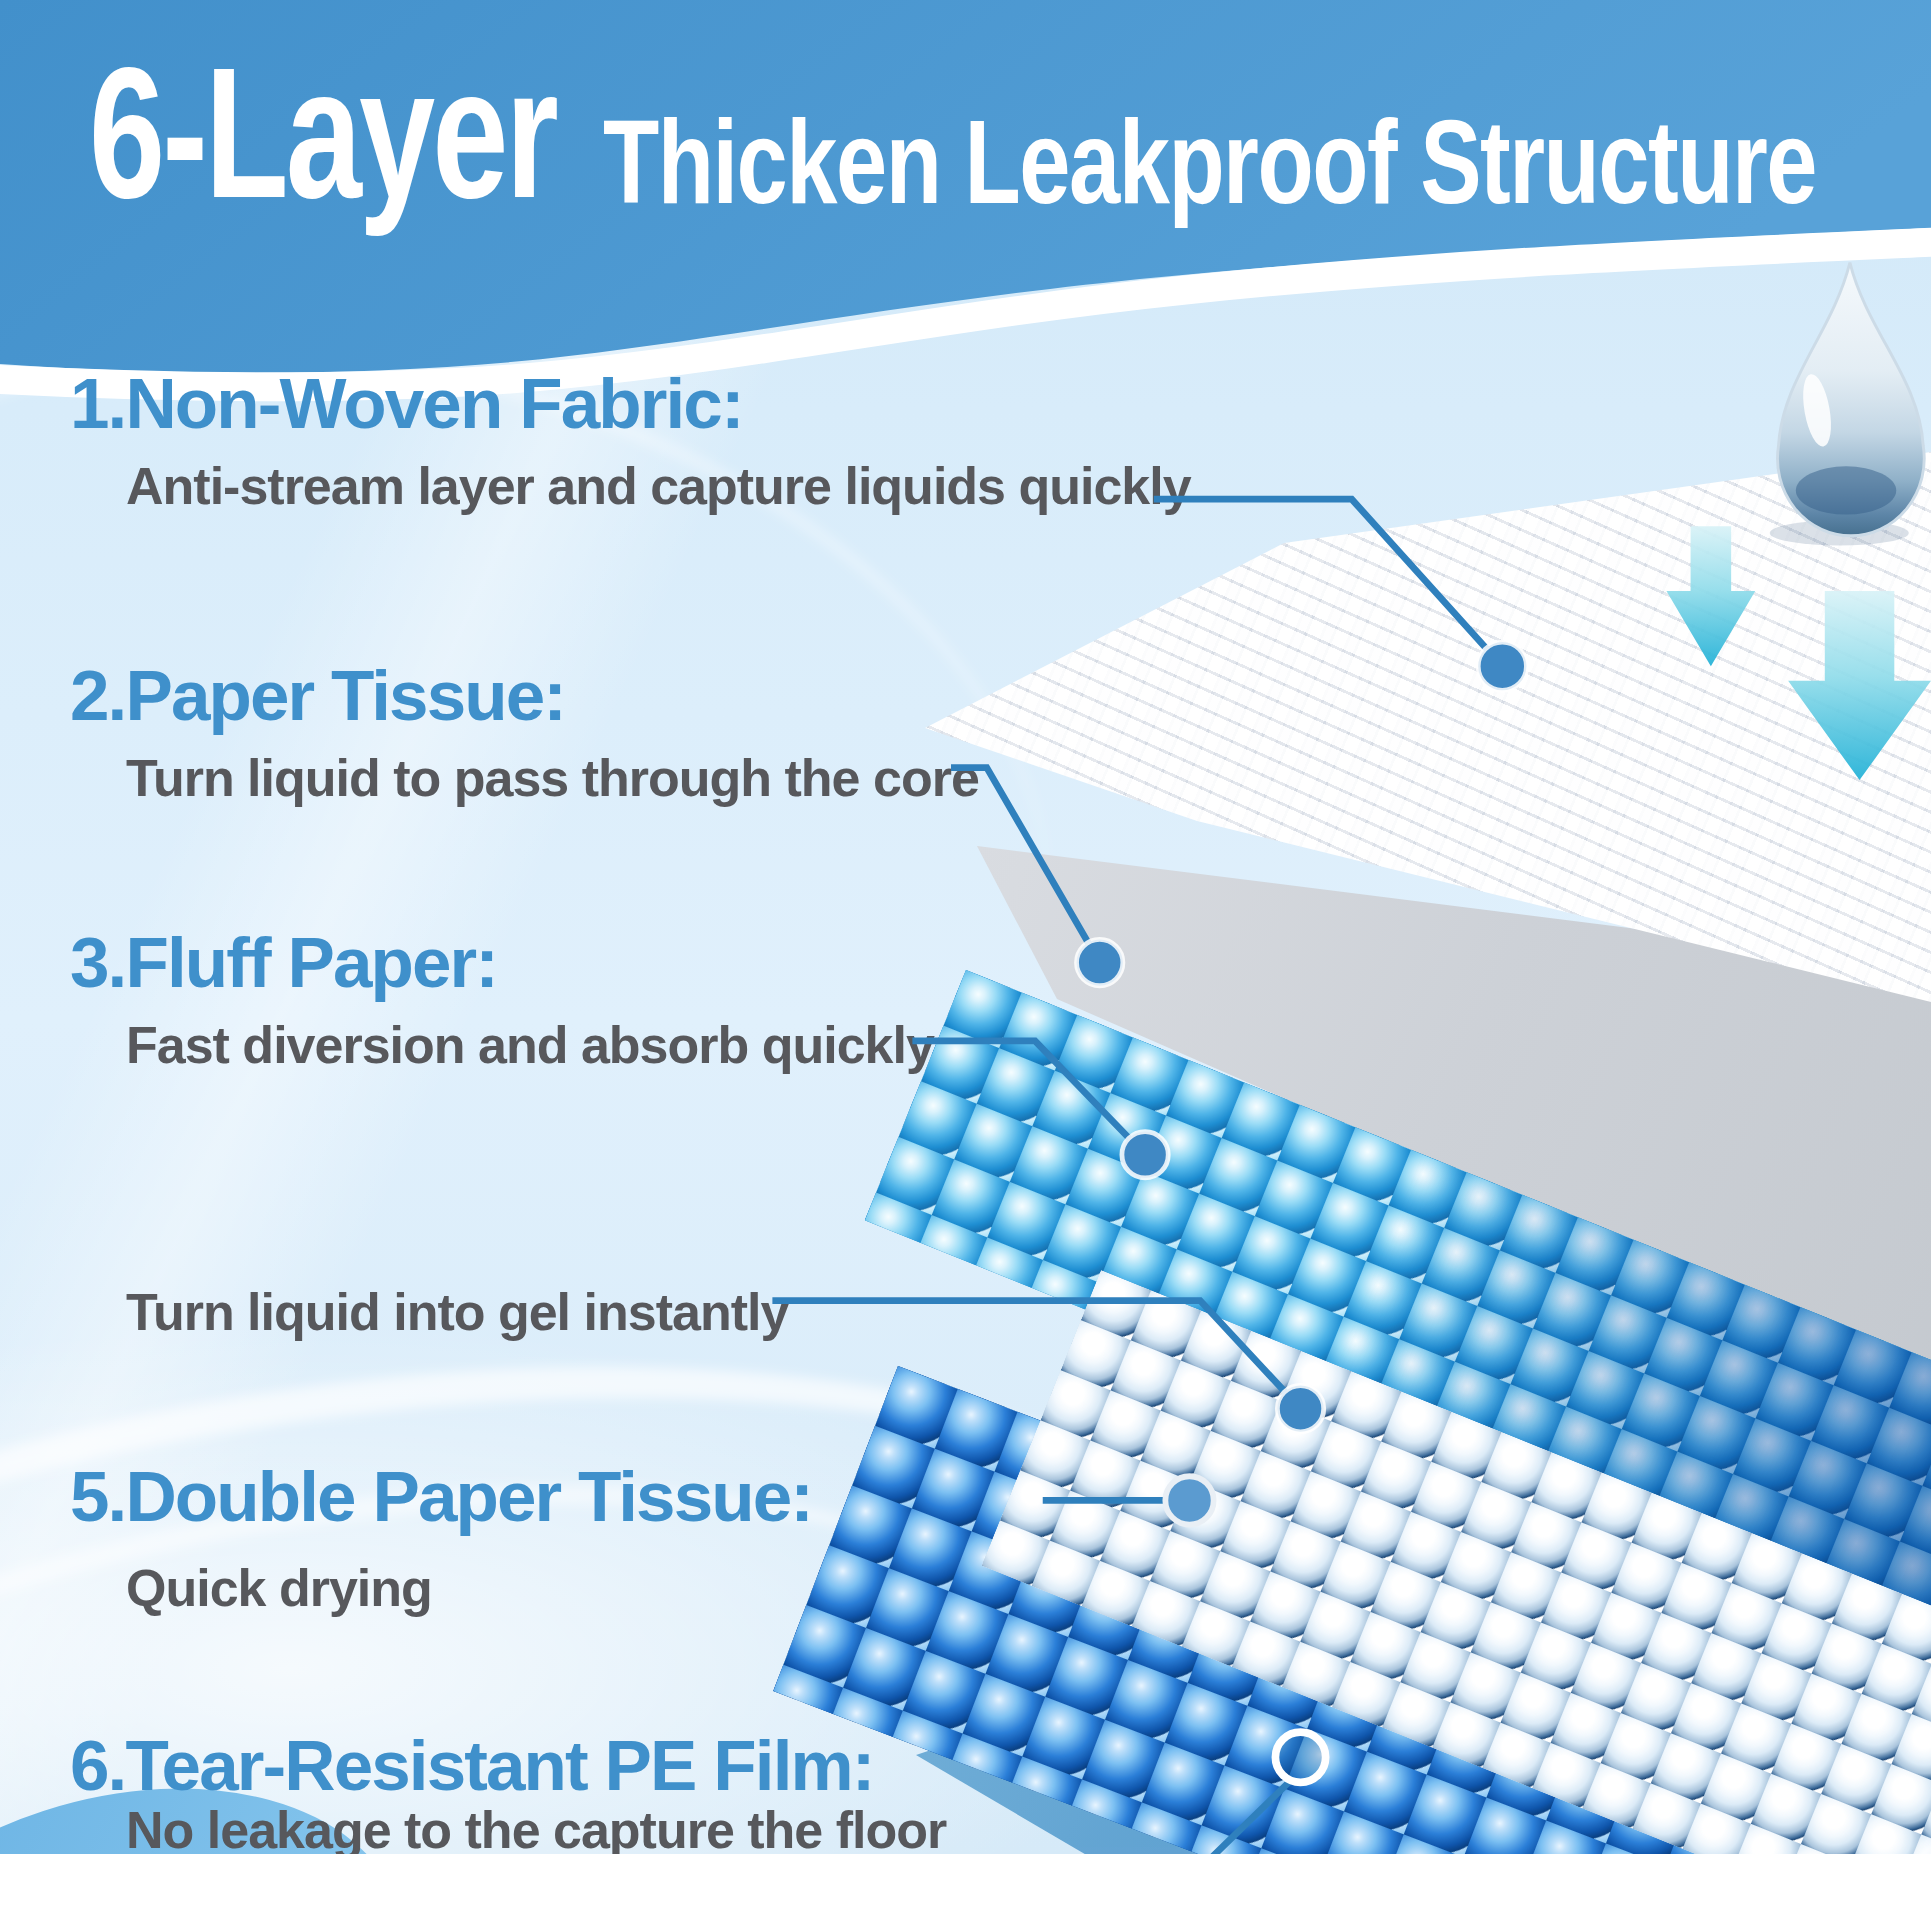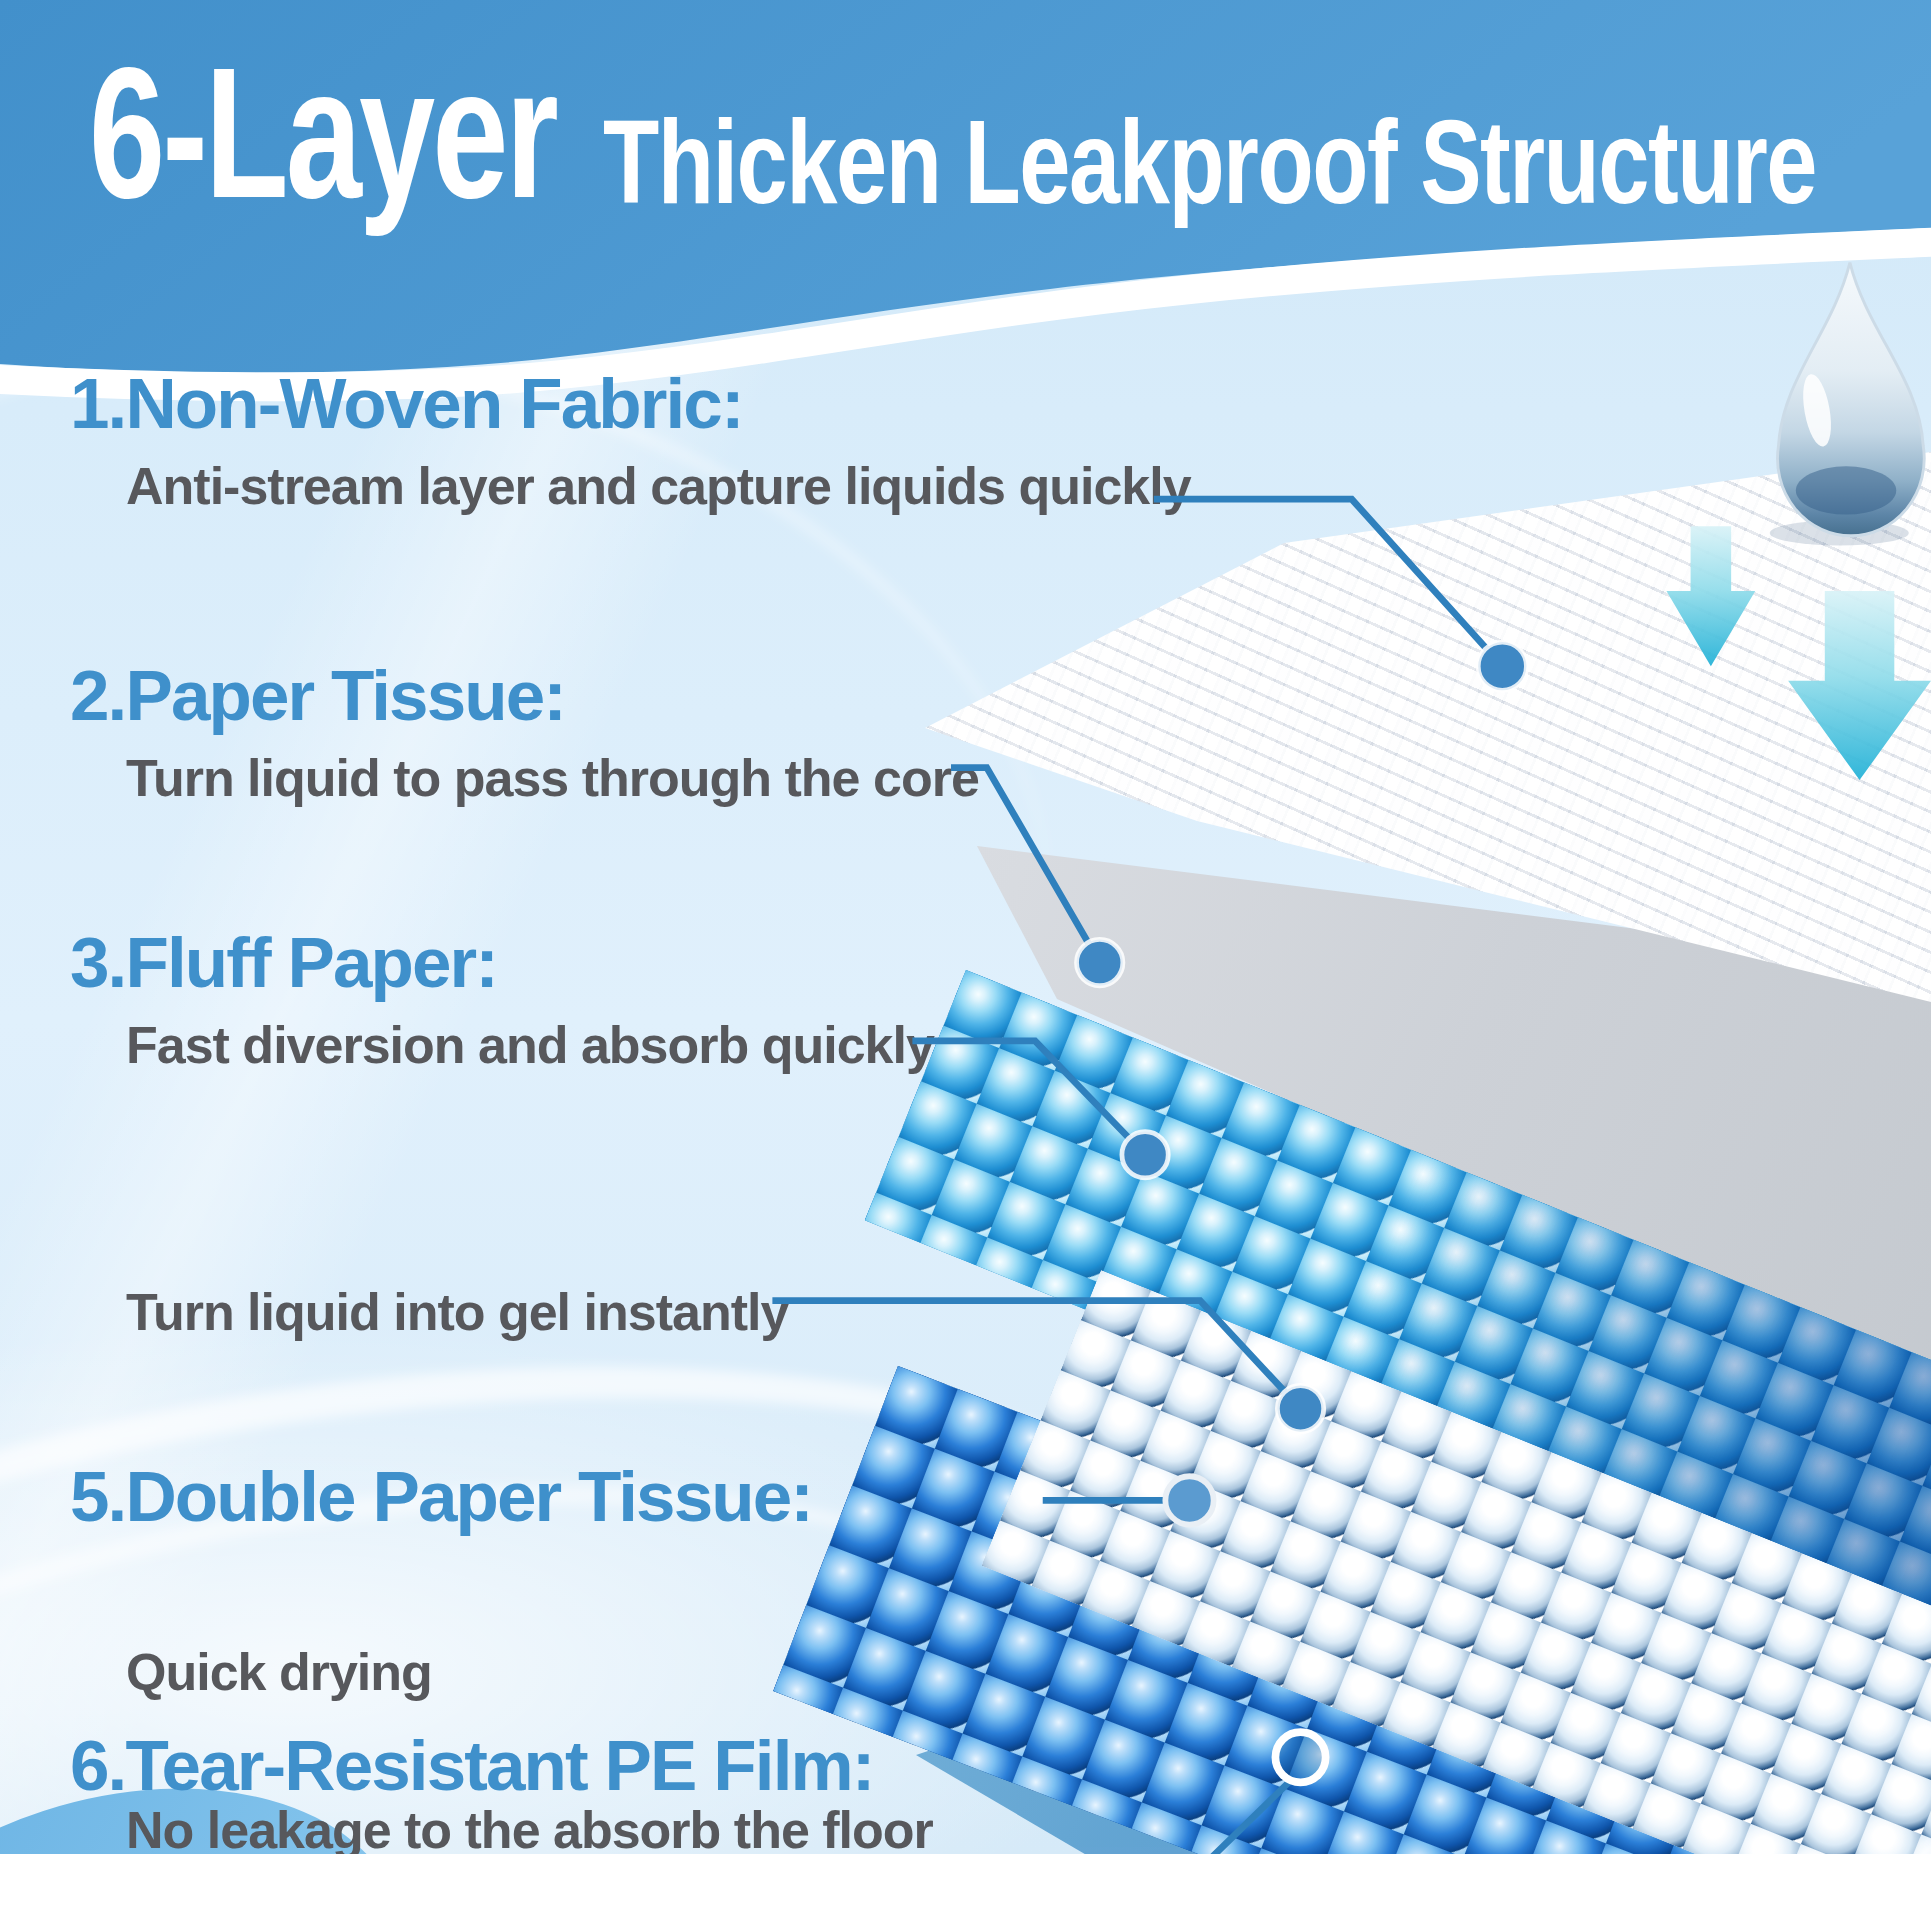--- a/index.html
+++ b/index.html
@@ -119,7 +119,7 @@
   <div class="sec-desc" style="top:1284px">Turn liquid into gel instantly</div>
 
   <div class="sec-title" style="top:1461px"><span>5.</span><span>Double Paper Tissue:</span></div>
-  <div class="sec-desc" style="top:1644px">Quick drying</div>
+  <div class="sec-desc" style="top:1560px">Quick drying</div>
 
   <div class="sec-title" style="top:1730px"><span>6.</span><span>Tear-Resistant PE Film:</span></div>
   <div class="sec-desc" style="top:1802px">No leakage to the absorb the floor</div>

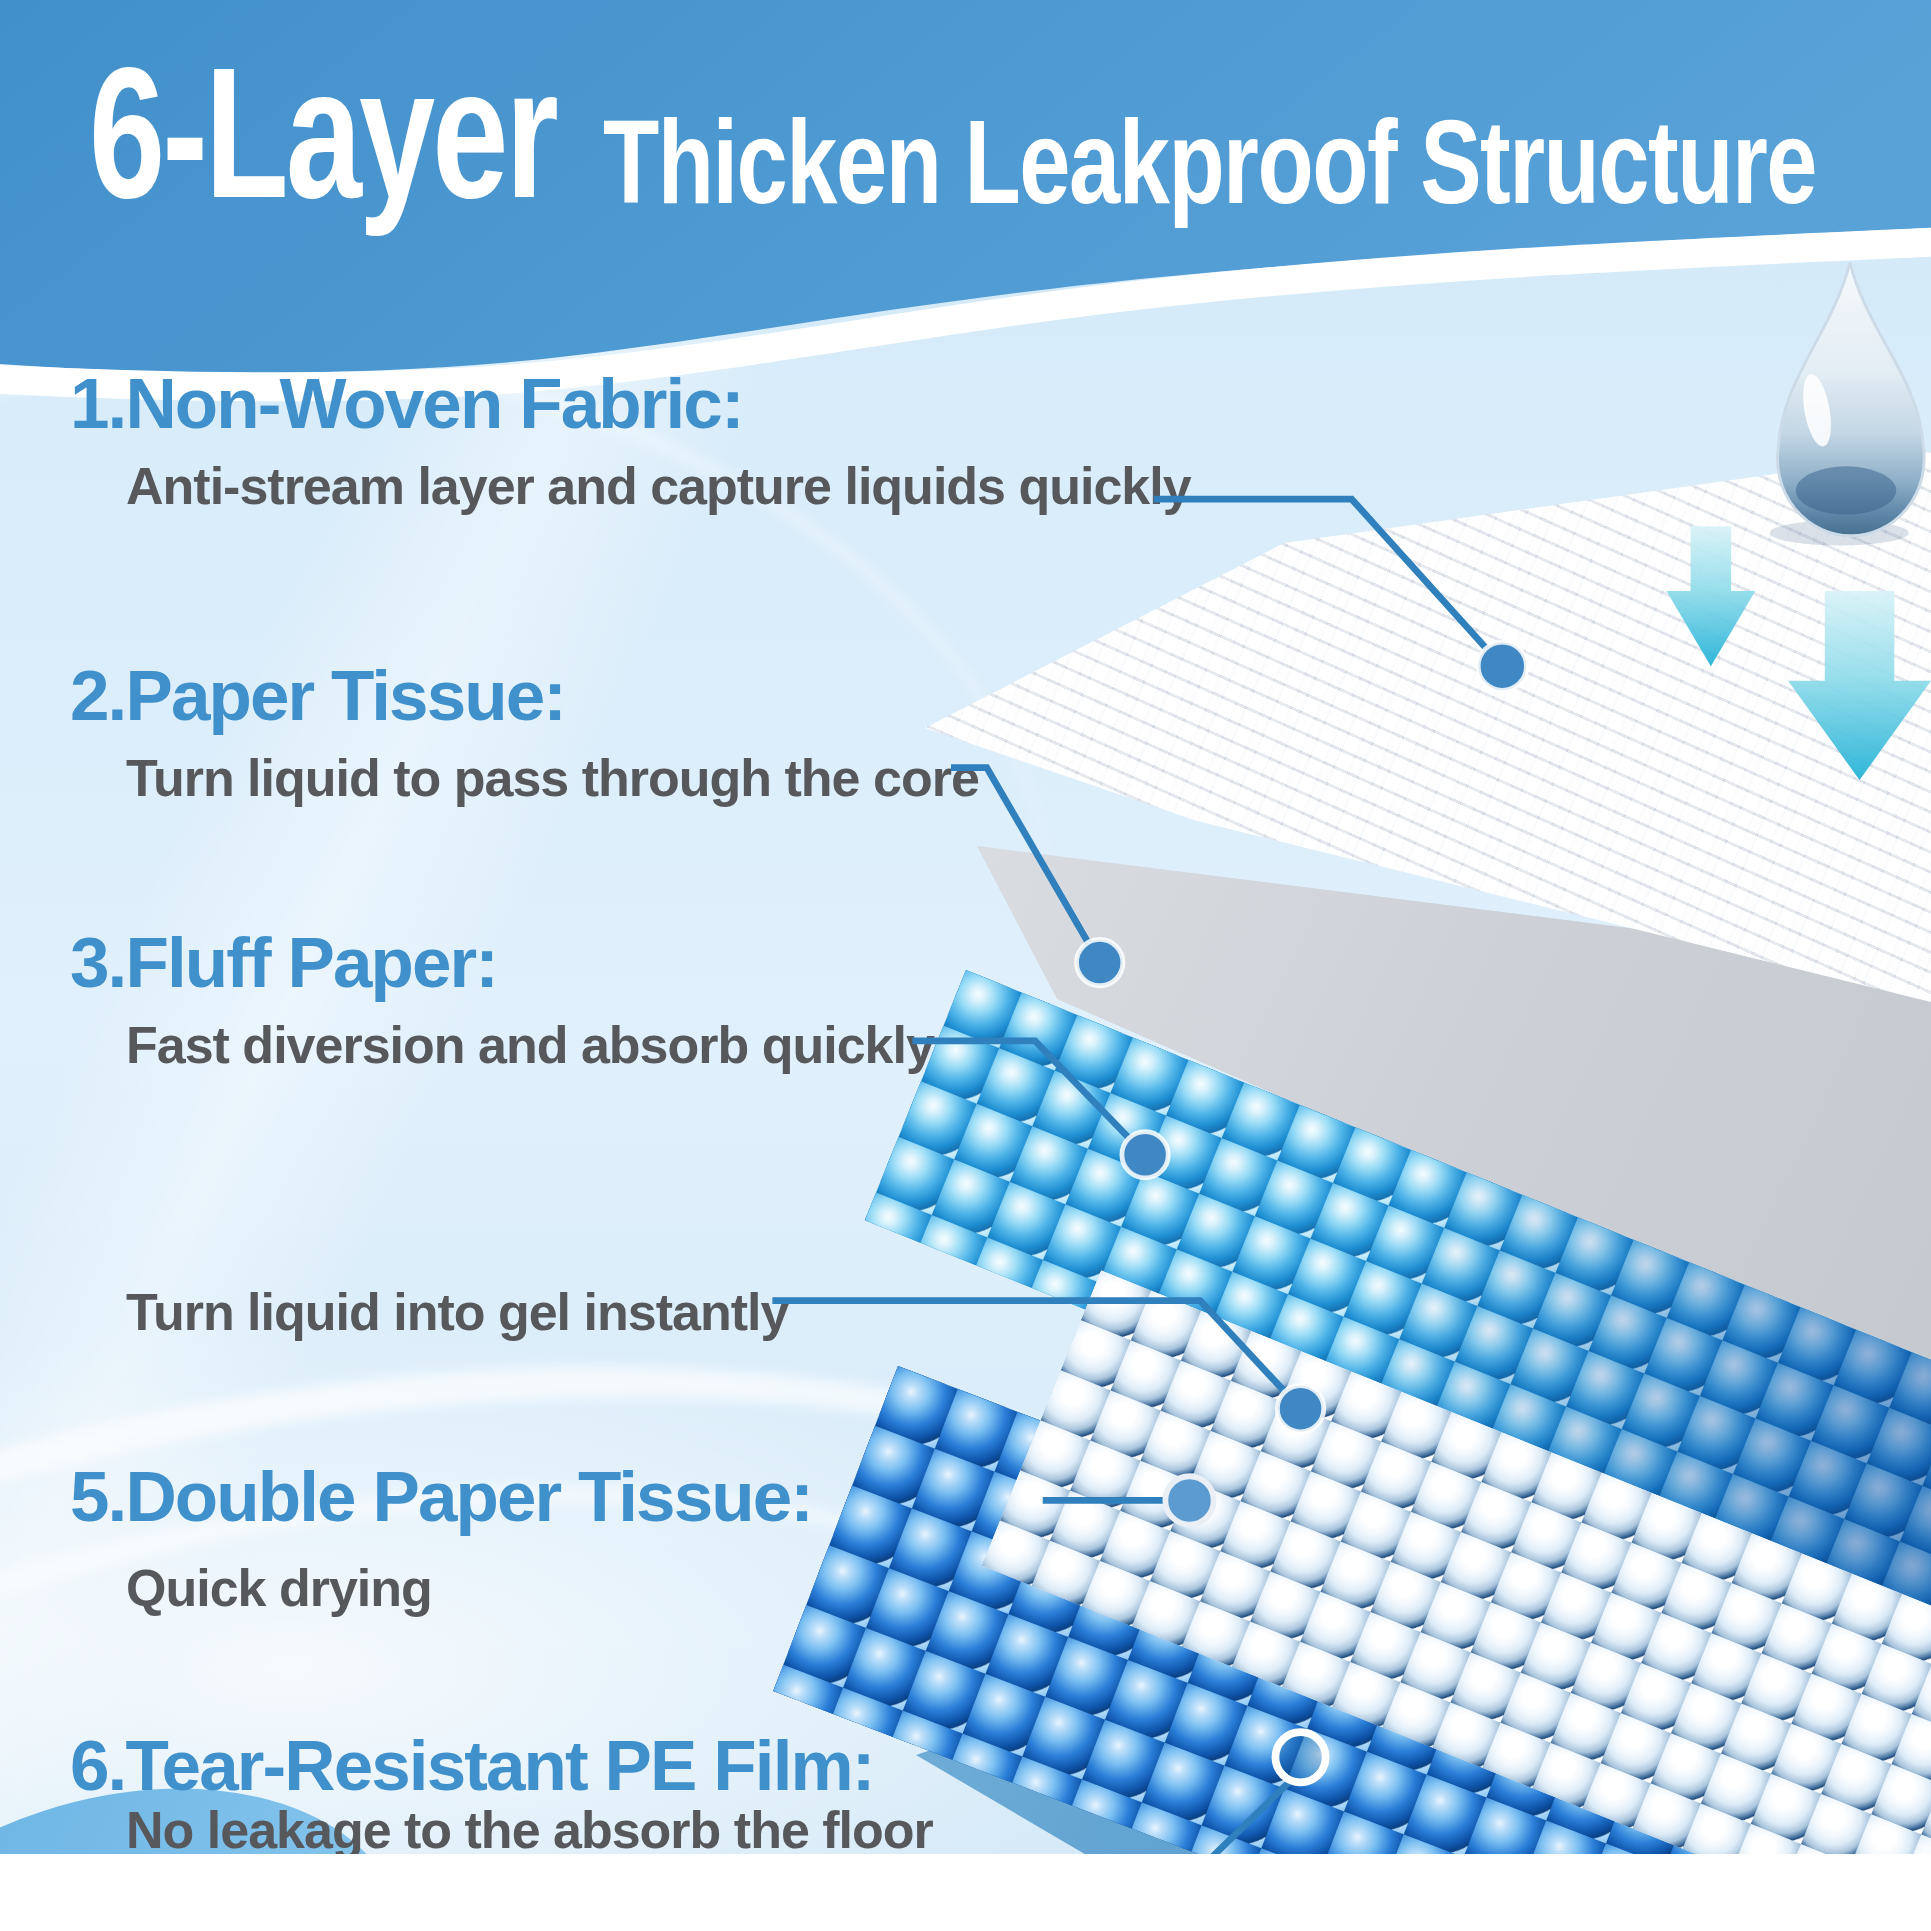--- a/index.html
+++ b/index.html
@@ -122,7 +122,7 @@
   <div class="sec-desc" style="top:1560px">Quick drying</div>
 
   <div class="sec-title" style="top:1730px"><span>6.</span><span>Tear-Resistant PE Film:</span></div>
-  <div class="sec-desc" style="top:1802px">No leakage to the absorb the floor</div>
+  <div class="sec-desc" style="top:1802px">No leakage to the capture the floor</div>
 
   <svg id="overlay-svg" width="1931" height="1931" viewBox="0 0 2000 2000">
     <defs>

